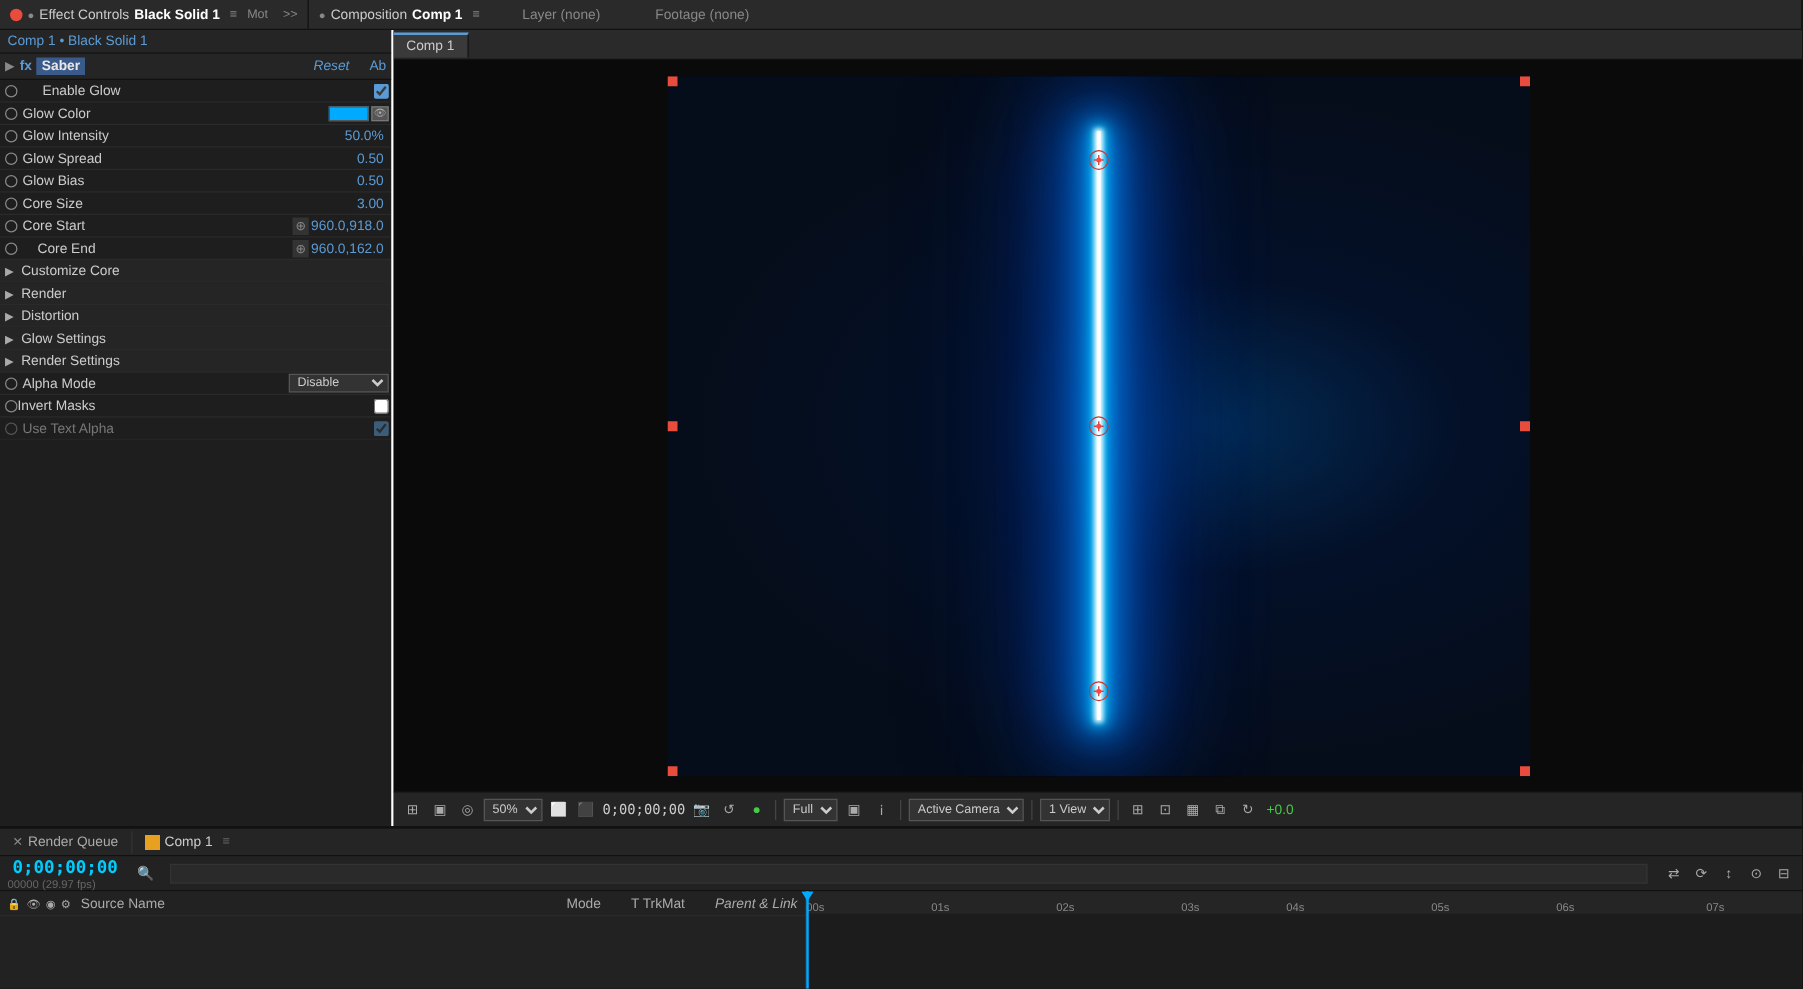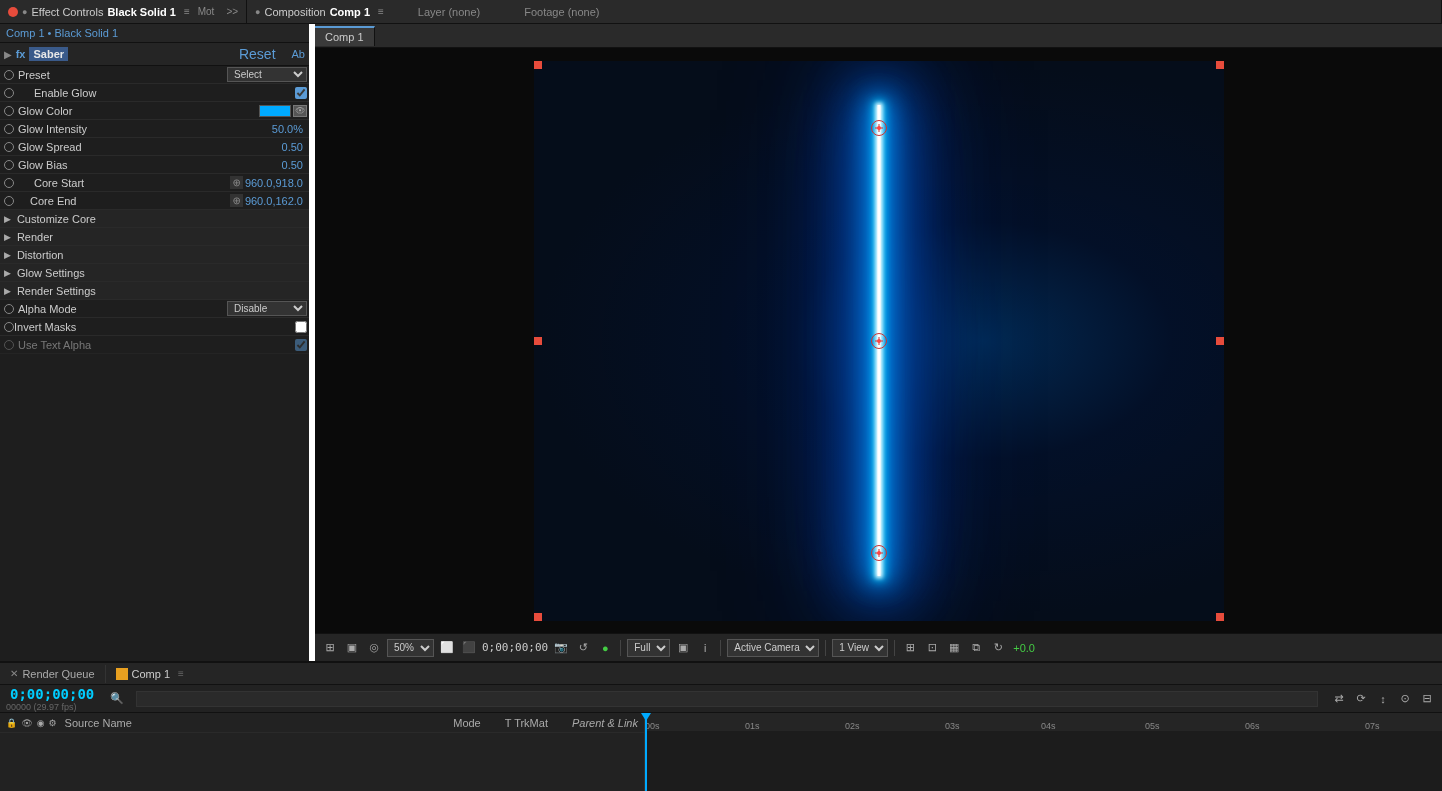--- a/index.html
+++ b/index.html
@@ -70,7 +70,7 @@
     .effect-controls {
       width: 315px;
       background: #1e1e1e;
-      border-right: 6px solid #ffffff;
+      border-right: 2px solid #ffffff;
       display: flex;
       flex-direction: column;
       overflow: hidden;

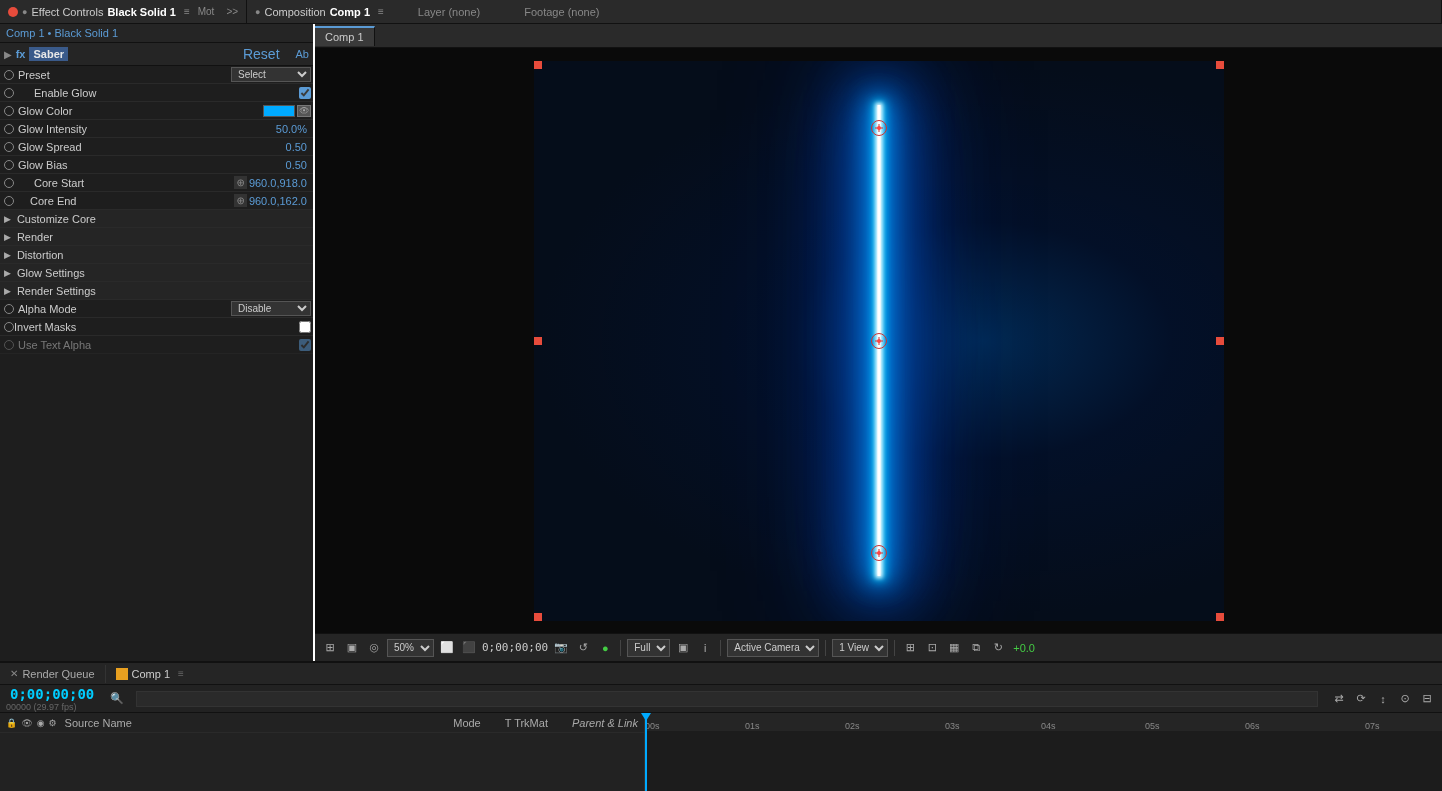--- a/index.html
+++ b/index.html
@@ -110,7 +110,8 @@
     .fx-reset {
       margin-left: auto;
       color: #5b9bd5;
-      font-size: 14px;
+      font-size: 11px;
+      font-style: italic;
     }
     .fx-about {
       color: #5b9bd5;

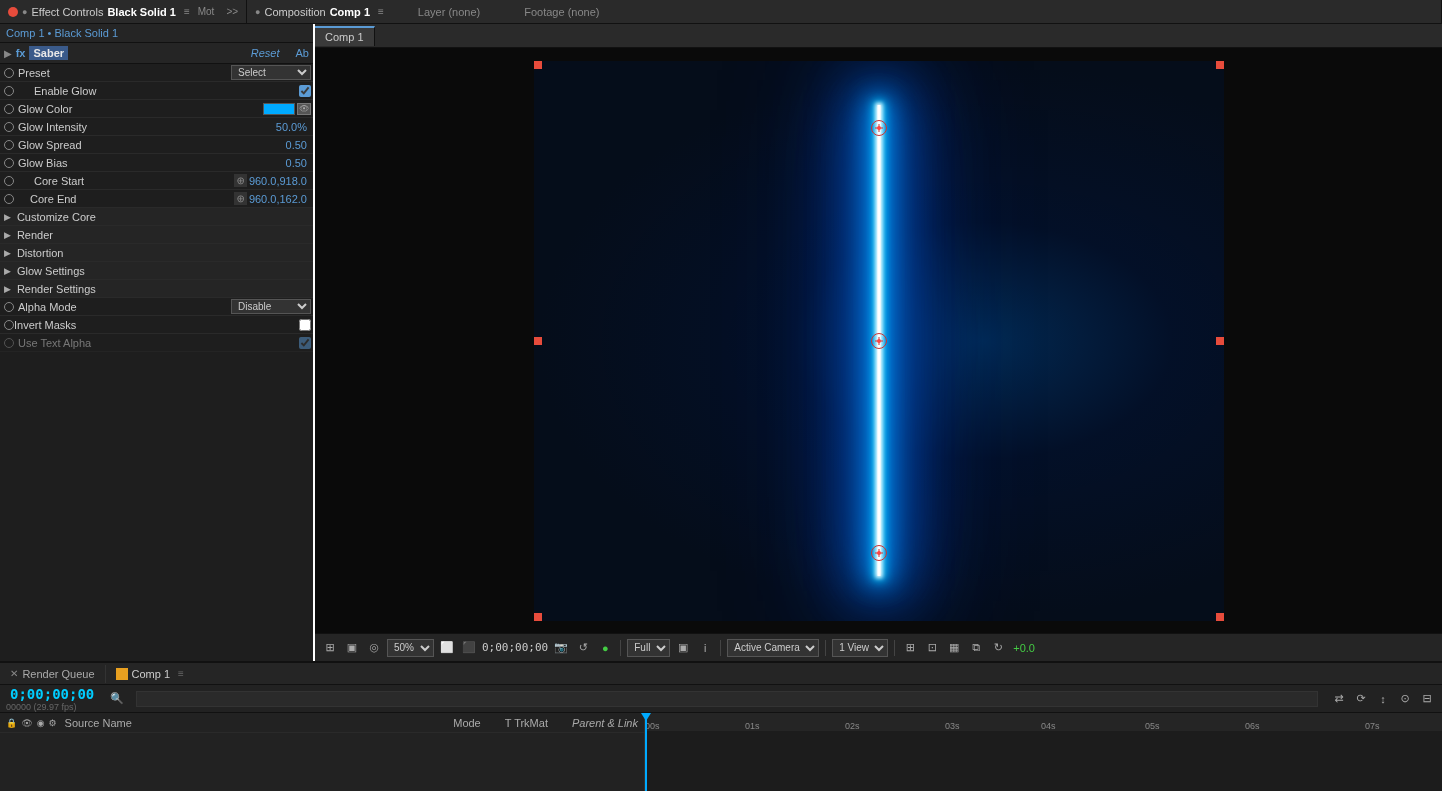--- a/index.html
+++ b/index.html
@@ -557,13 +557,6 @@
 
     <div class="property-list">
 
-      <div class="prop-row">
-        <div class="prop-circle"></div>
-        <span class="prop-name" style="margin-left:4px;">Preset</span>
-        <select class="prop-select">
-          <option>Select</option>
-        </select>
-      </div>
 
       <div class="prop-row">
         <div class="prop-circle"></div>

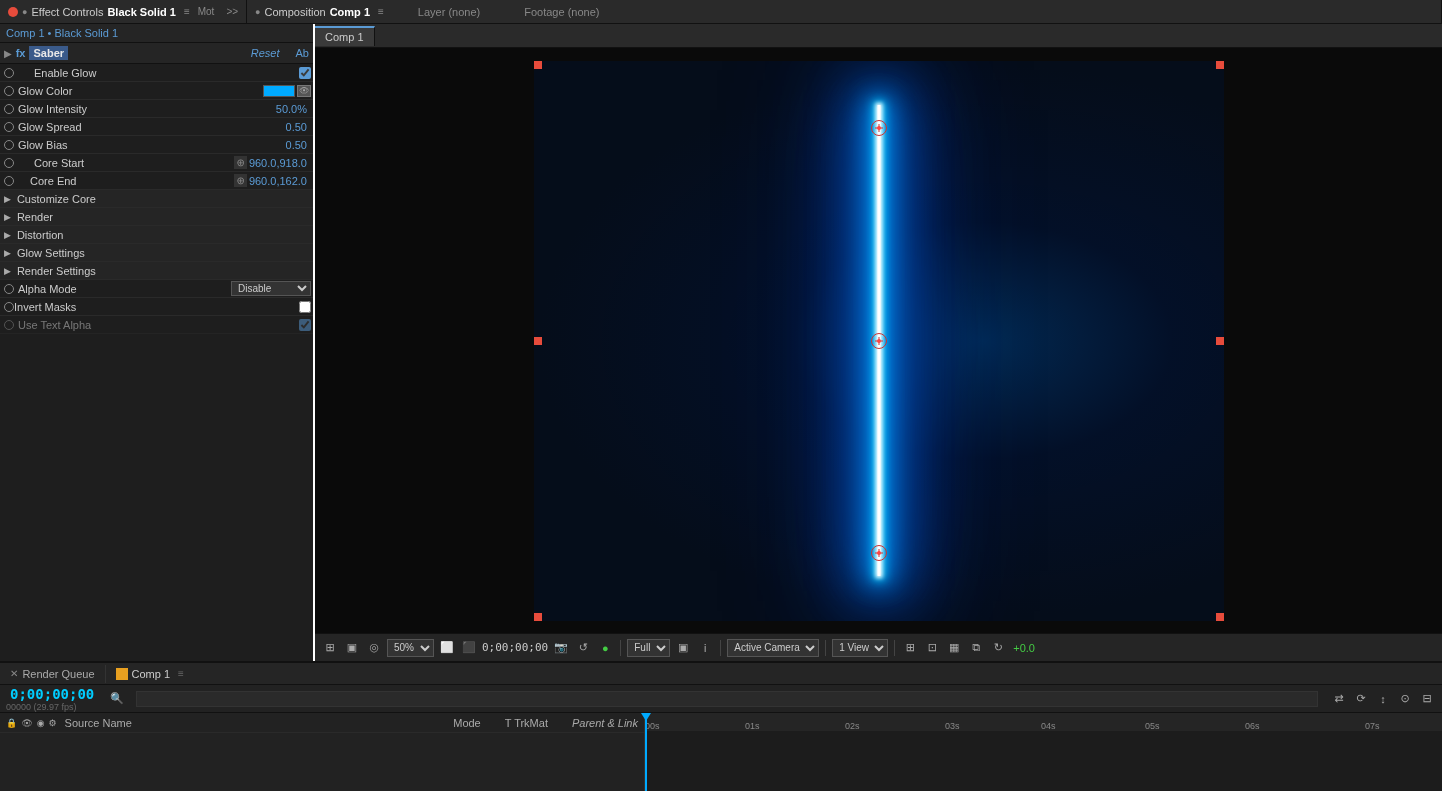--- a/index.html
+++ b/index.html
@@ -591,6 +591,11 @@
         <span class="prop-value">0.50</span>
       </div>
 
+      <div class="prop-row">
+        <div class="prop-circle"></div>
+        <span class="prop-name" style="margin-left:4px;">Core Size</span>
+        <span class="prop-value">3.00</span>
+      </div>
 
       <div class="prop-row">
         <div class="prop-circle"></div>

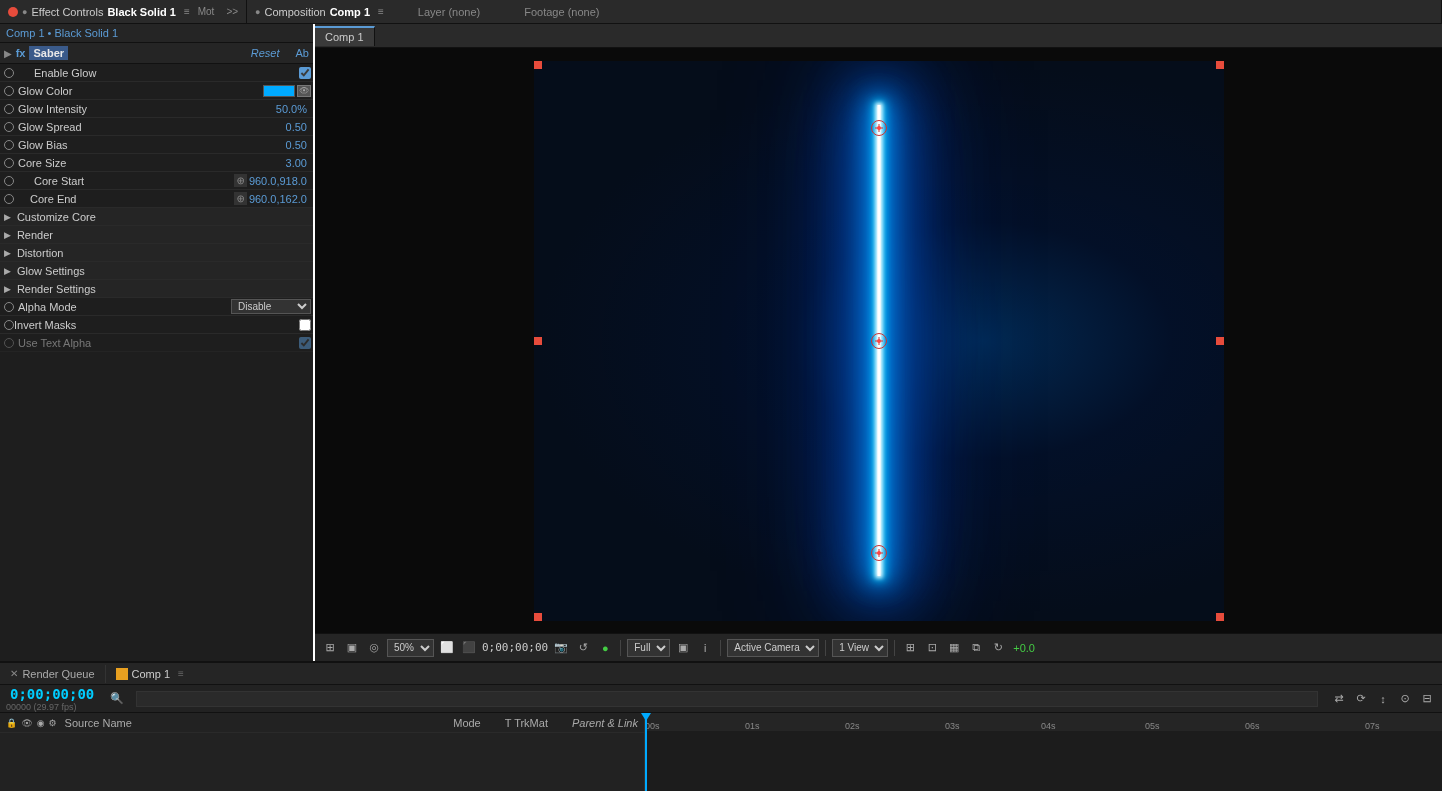--- a/index.html
+++ b/index.html
@@ -599,7 +599,7 @@
 
       <div class="prop-row">
         <div class="prop-circle"></div>
-        <span class="prop-name" style="margin-left:20px;">Core Start</span>
+        <span class="prop-name" style="margin-left:4px;">Core Start</span>
         <div style="display:flex;align-items:center;margin-left:auto;gap:2px;">
           <span style="color:#888;font-size:10px;background:#333;padding:1px 2px;">⊕</span>
           <span class="prop-value">960.0,918.0</span>

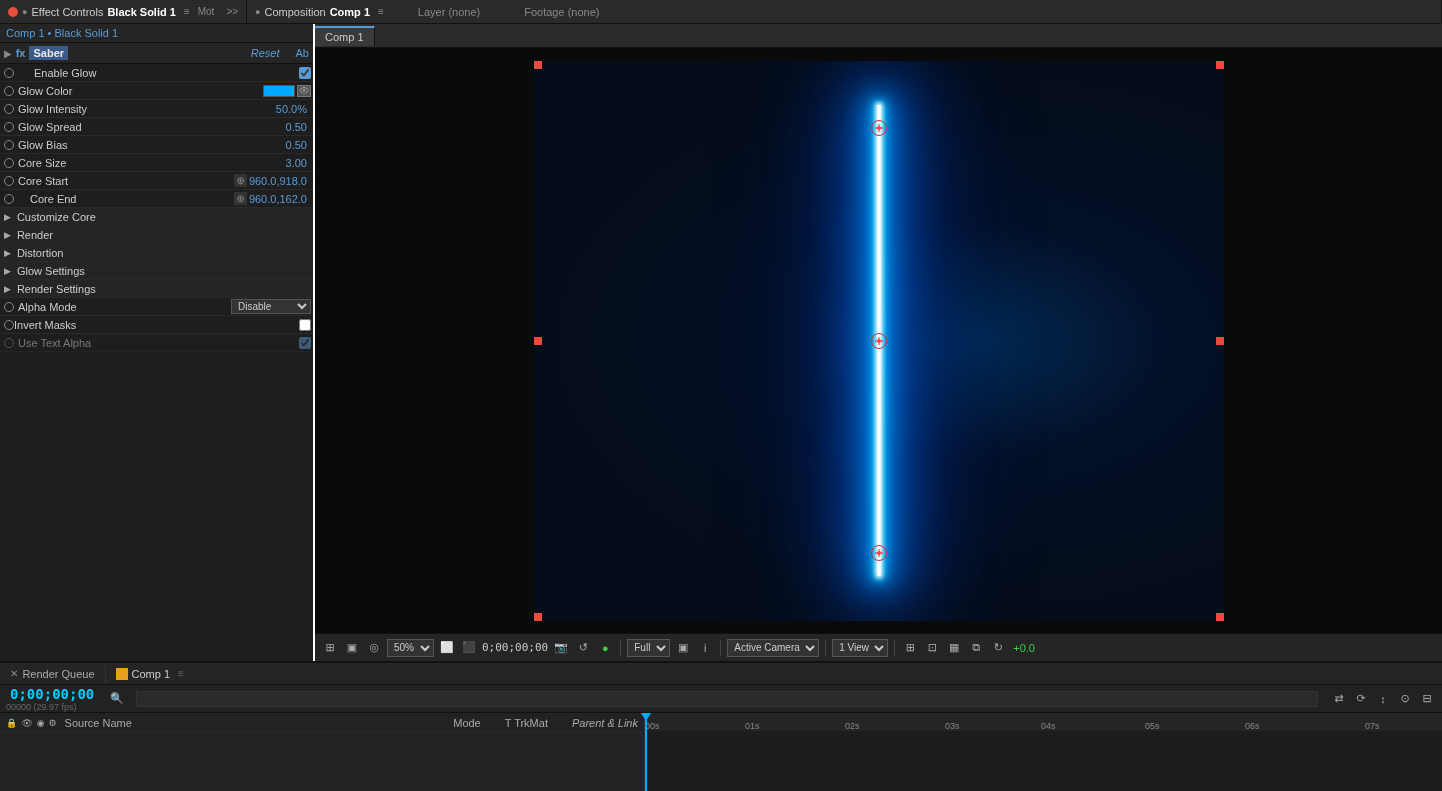--- a/index.html
+++ b/index.html
@@ -797,7 +797,7 @@
         <span class="t-tick" style="left:100px;">01s</span>
         <span class="t-tick" style="left:200px;">02s</span>
         <span class="t-tick" style="left:300px;">03s</span>
-        <span class="t-tick" style="left:396px;">04s</span>
+        <span class="t-tick" style="left:384px;">04s</span>
         <span class="t-tick" style="left:500px;">05s</span>
         <span class="t-tick" style="left:600px;">06s</span>
         <span class="t-tick" style="left:720px;">07s</span>

